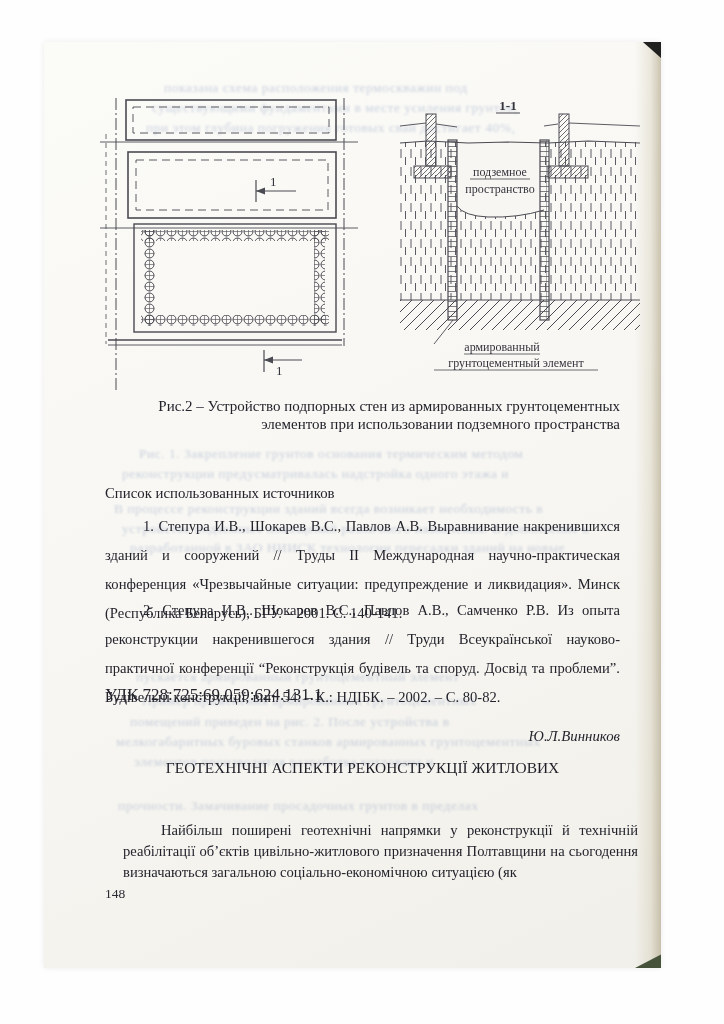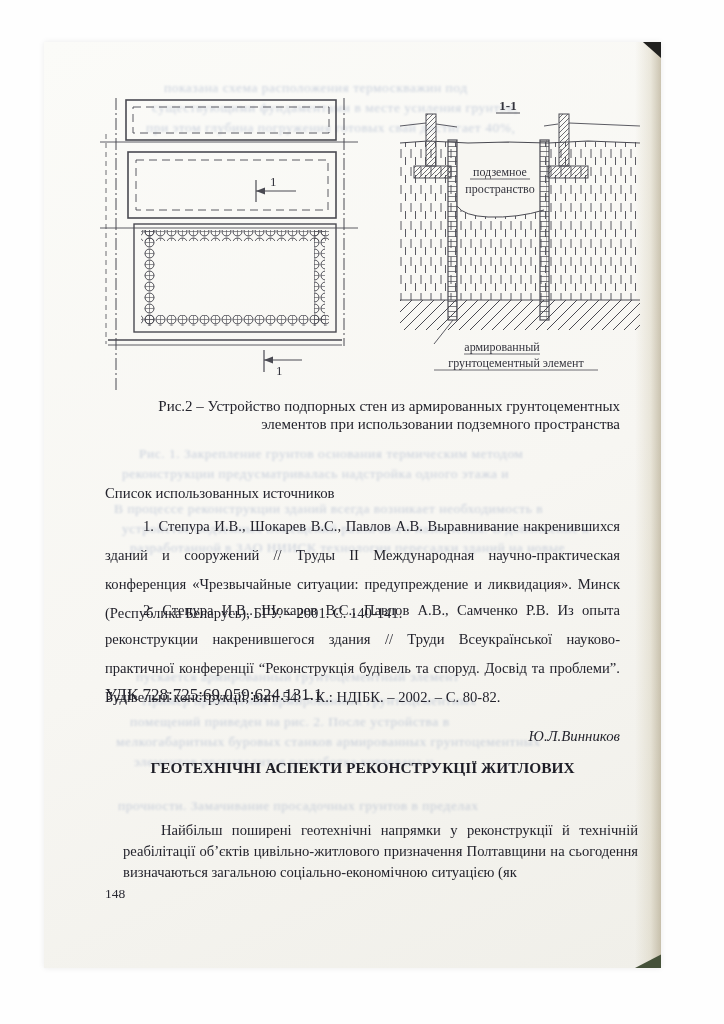--- a/index.html
+++ b/index.html
@@ -27,7 +27,7 @@
   .author{position:absolute;left:61px;top:686px;width:515px;text-align:right;
         font-style:italic;font-size:14.8px;color:#23232c;}
   .title{position:absolute;left:61px;top:716px;width:515px;text-align:center;
-        font-weight:bold;font-size:15.4px;line-height:19px;color:#1d1d26;}
+        font-weight:normal;font-size:15.4px;line-height:19px;color:#1d1d26;}
   .para{position:absolute;left:79px;top:778px;width:515px;margin:0;text-align:justify;
         text-indent:38px;font-size:14.6px;line-height:21px;color:#23232c;}
   .pagenum{position:absolute;left:61px;top:844px;width:515px;text-align:left;

